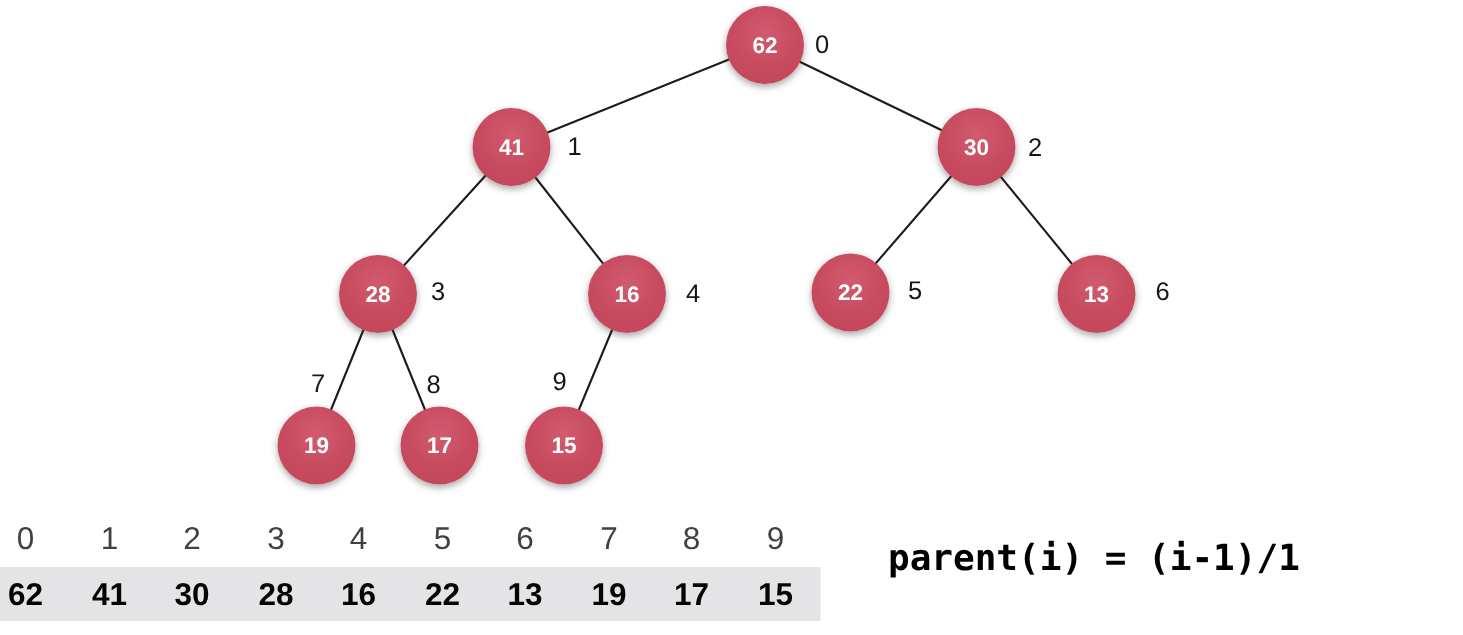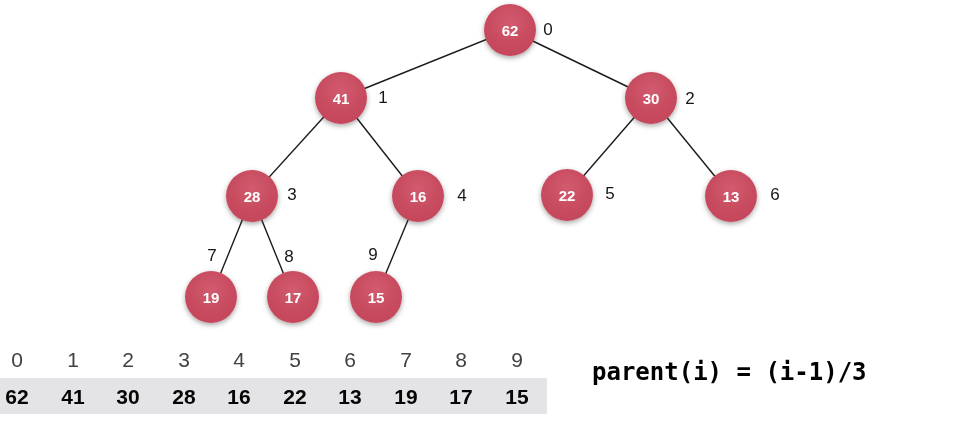--- a/index.html
+++ b/index.html
@@ -169,7 +169,7 @@
   </div>
 
   <div class="formulas">
-    <div>parent(i) = (i-1)/3</div>
+    <div>parent(i) = (i-1)/1</div>
     
     
     

